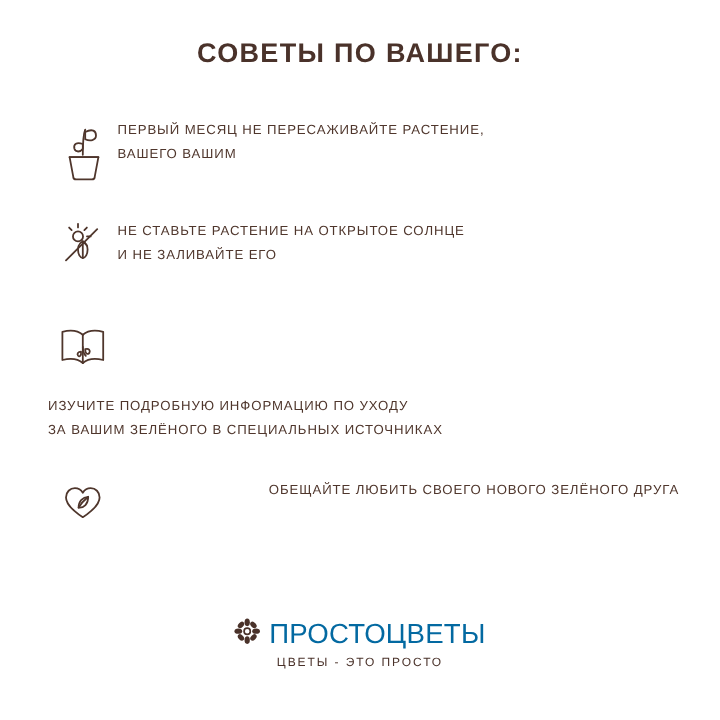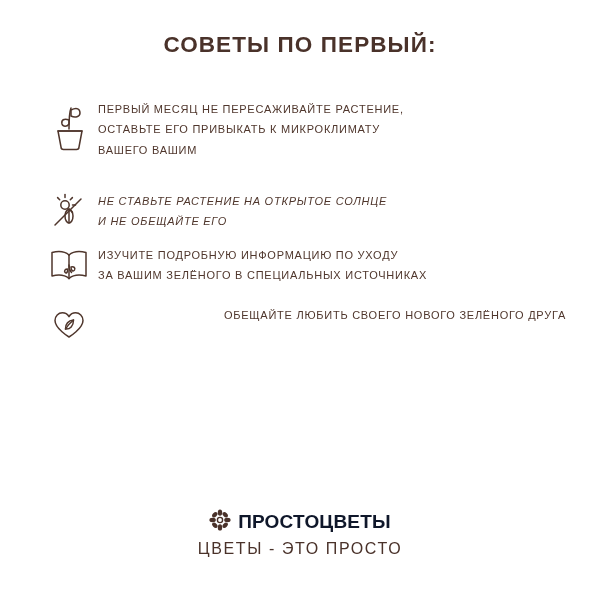--- a/index.html
+++ b/index.html
@@ -94,7 +94,7 @@
 
 <div class="page">
 
-  <h1 class="title">СОВЕТЫ ПО ПЕРВЫЙ:</h1>
+  <h1 class="title">СОВЕТЫ ПО ВАШЕГО:</h1>
 
   <div class="tips">
 

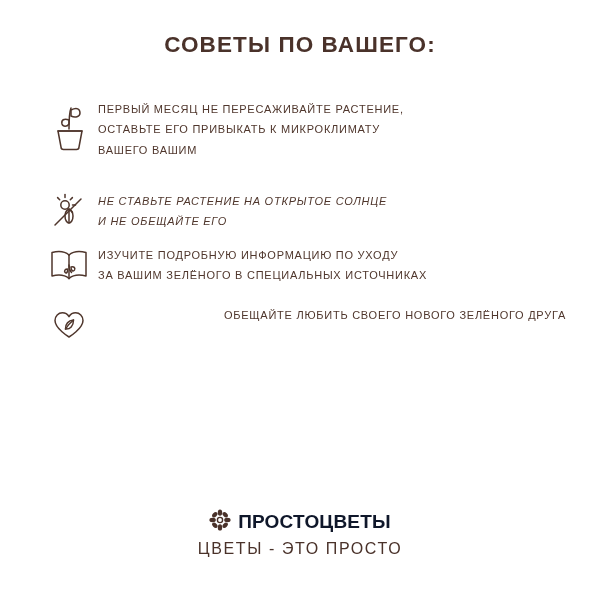--- a/index.html
+++ b/index.html
@@ -110,7 +110,6 @@
       </div>
       <div class="tip-text">
         <span class="tip-line">ПЕРВЫЙ МЕСЯЦ НЕ ПЕРЕСАЖИВАЙТЕ РАСТЕНИЕ,</span>
-        <span class="tip-line">ОСТАВЬТЕ ЕГО ПРИВЫКАТЬ К МИКРОКЛИМАТУ</span>
         <span class="tip-line">ВАШЕГО ВАШИМ</span>
       </div>
     </div>

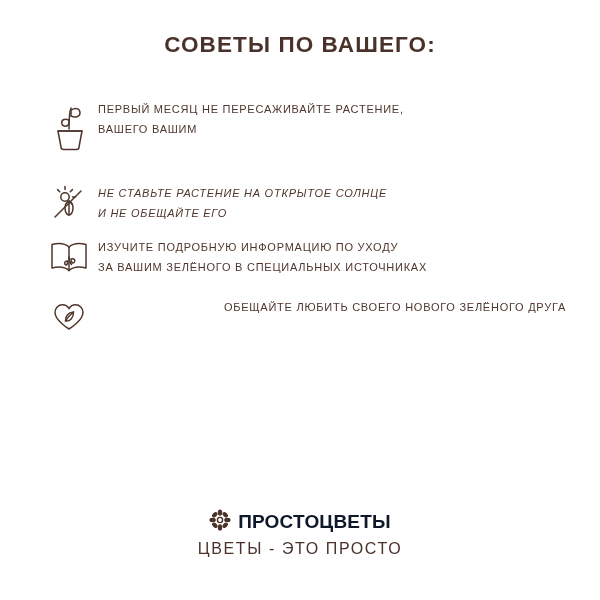--- a/index.html
+++ b/index.html
@@ -59,7 +59,7 @@
   .tip-line { display: block; white-space: nowrap; }
 
   .tip-1 { margin-bottom: 30px; }
-  .tip-2 { margin-bottom: 12px; font-style: italic; }
+  .tip-2 { margin-bottom: 44px; }
   .tip-3 { margin-bottom: 18px; }
   .tip-4 { margin-bottom: 0; justify-content: space-between; }
 

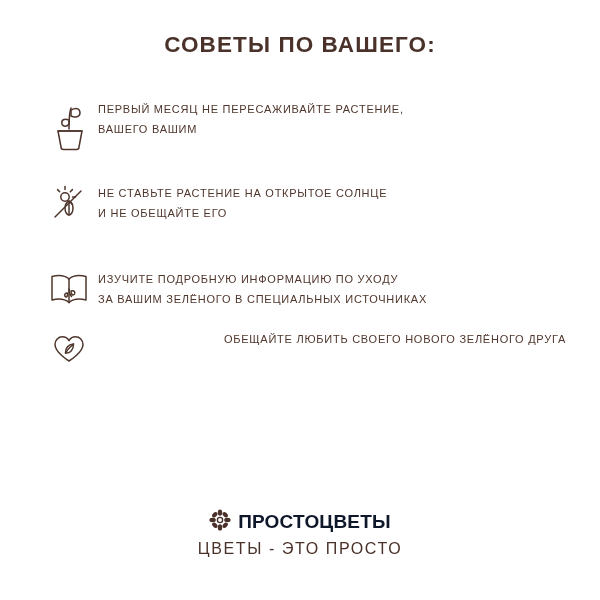--- a/index.html
+++ b/index.html
@@ -130,7 +130,7 @@
       </div>
       <div class="tip-text">
         <span class="tip-line">НЕ СТАВЬТЕ РАСТЕНИЕ НА ОТКРЫТОЕ СОЛНЦЕ</span>
-        <span class="tip-line">И НЕ ОБЕЩАЙТЕ ЕГО</span>
+        <span class="tip-line">И НЕ ЗАЛИВАЙТЕ ЕГО</span>
       </div>
     </div>
 

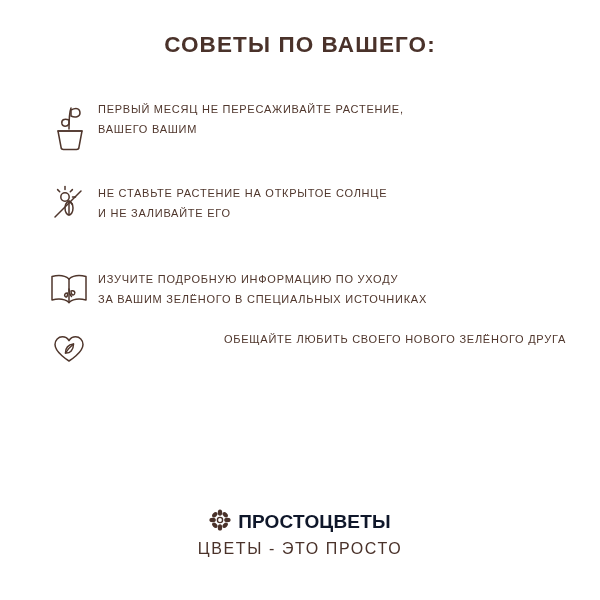--- a/index.html
+++ b/index.html
@@ -60,7 +60,7 @@
 
   .tip-1 { margin-bottom: 30px; }
   .tip-2 { margin-bottom: 44px; }
-  .tip-3 { margin-bottom: 18px; }
+  .tip-3 { margin-bottom: 28px; flex-direction: column; }
   .tip-4 { margin-bottom: 0; justify-content: space-between; }
 
   .footer {

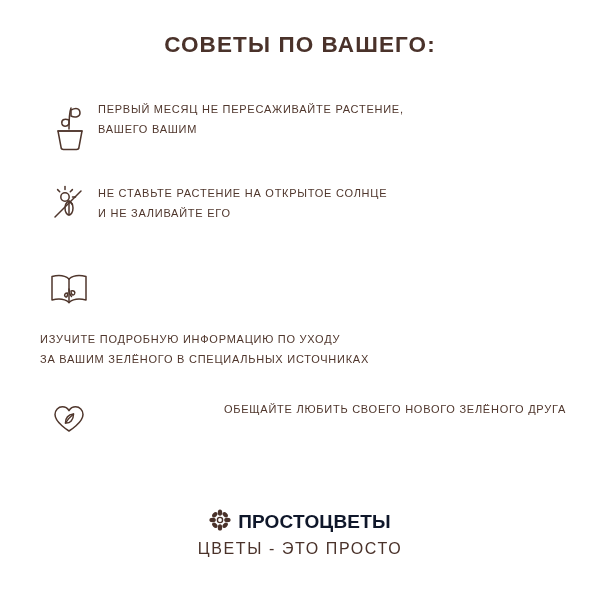--- a/index.html
+++ b/index.html
@@ -77,10 +77,10 @@
     gap: 7px;
   }
   .brand-name {
-    font-size: 19px;
-    font-weight: bold;
+    font-size: 23px;
+    font-weight: normal;
     letter-spacing: 0.2px;
-    color: #0f172a;
+    color: #0369a1;
   }
   .brand-tagline {
     margin-top: 5px;

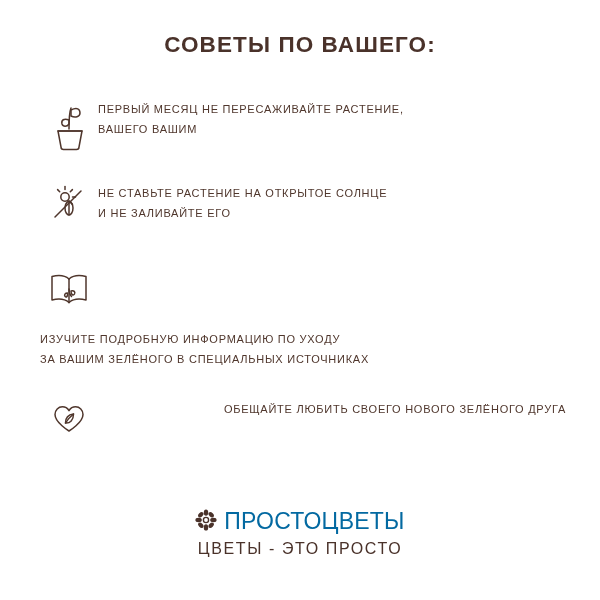--- a/index.html
+++ b/index.html
@@ -84,7 +84,7 @@
   }
   .brand-tagline {
     margin-top: 5px;
-    font-size: 16px;
+    font-size: 10px;
     letter-spacing: 1.6px;
     color: #4a322a;
   }

